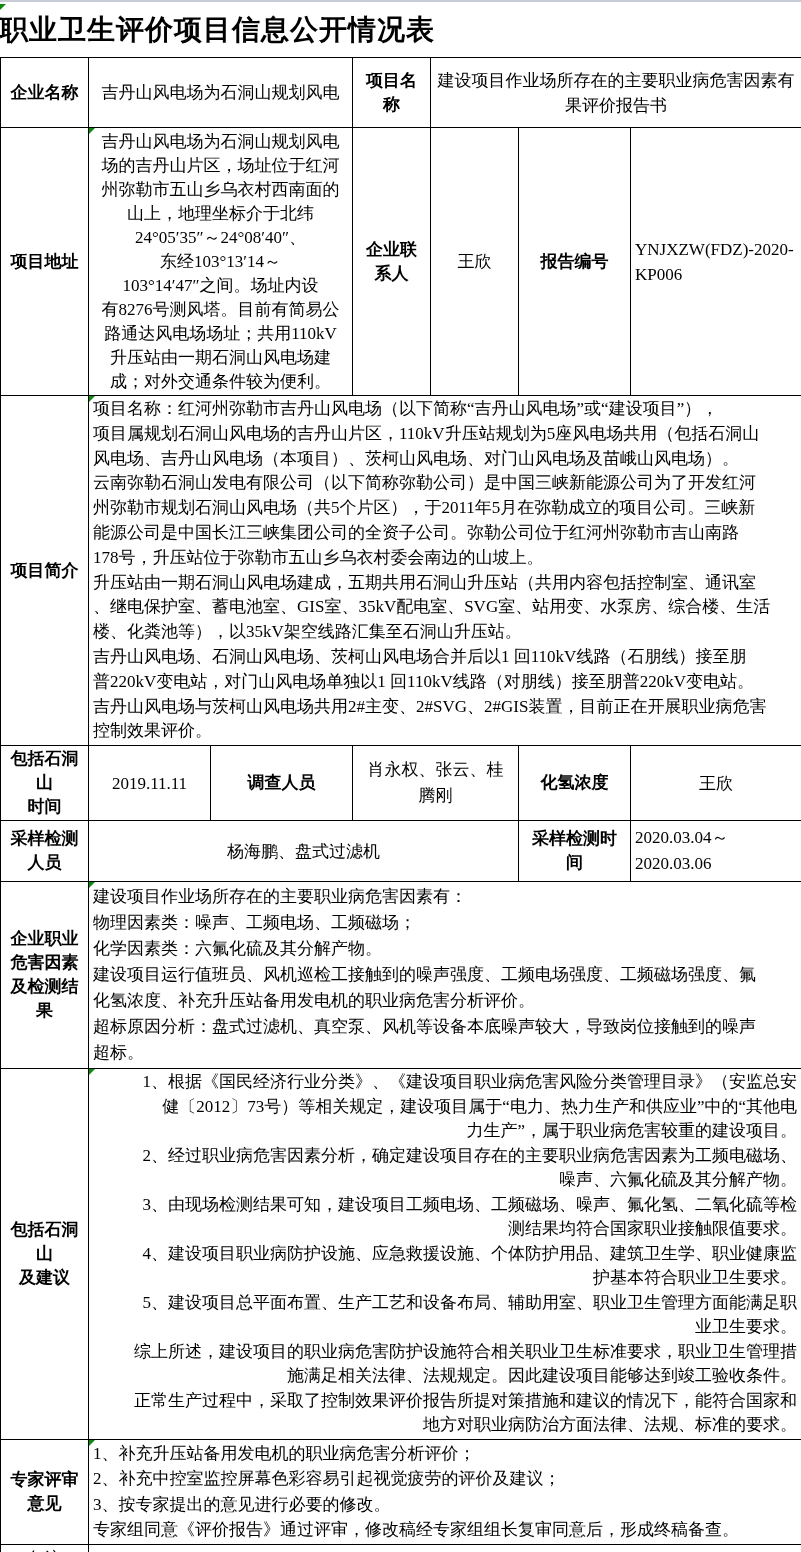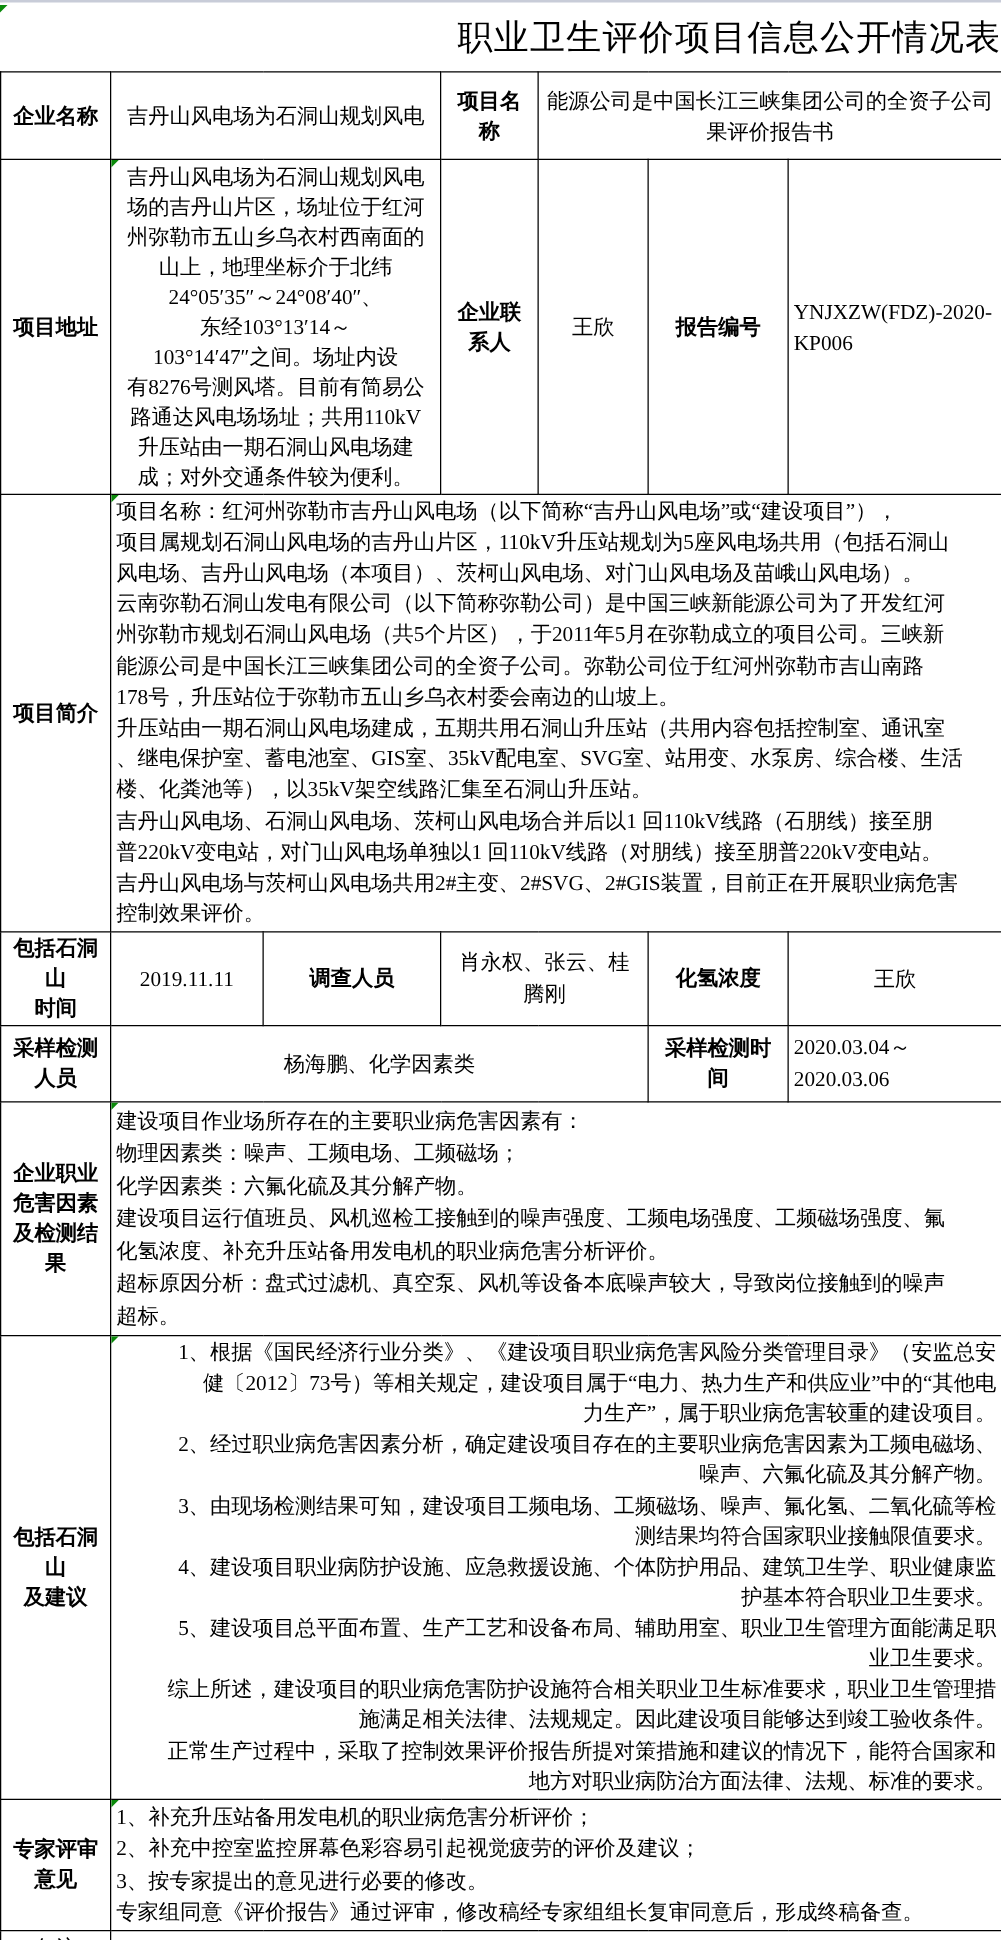--- a/index.html
+++ b/index.html
@@ -16,8 +16,8 @@
     position:relative;
     height:55px;
     border-top:2px solid #c8ccd8;
-    display:flex;align-items:center;justify-content:flex-end;
-    font-size:28px;font-weight:normal;letter-spacing:1px;
+    display:flex;align-items:center;justify-content:flex-start;
+    font-size:28px;font-weight:bold;letter-spacing:1px;
   }
 
   

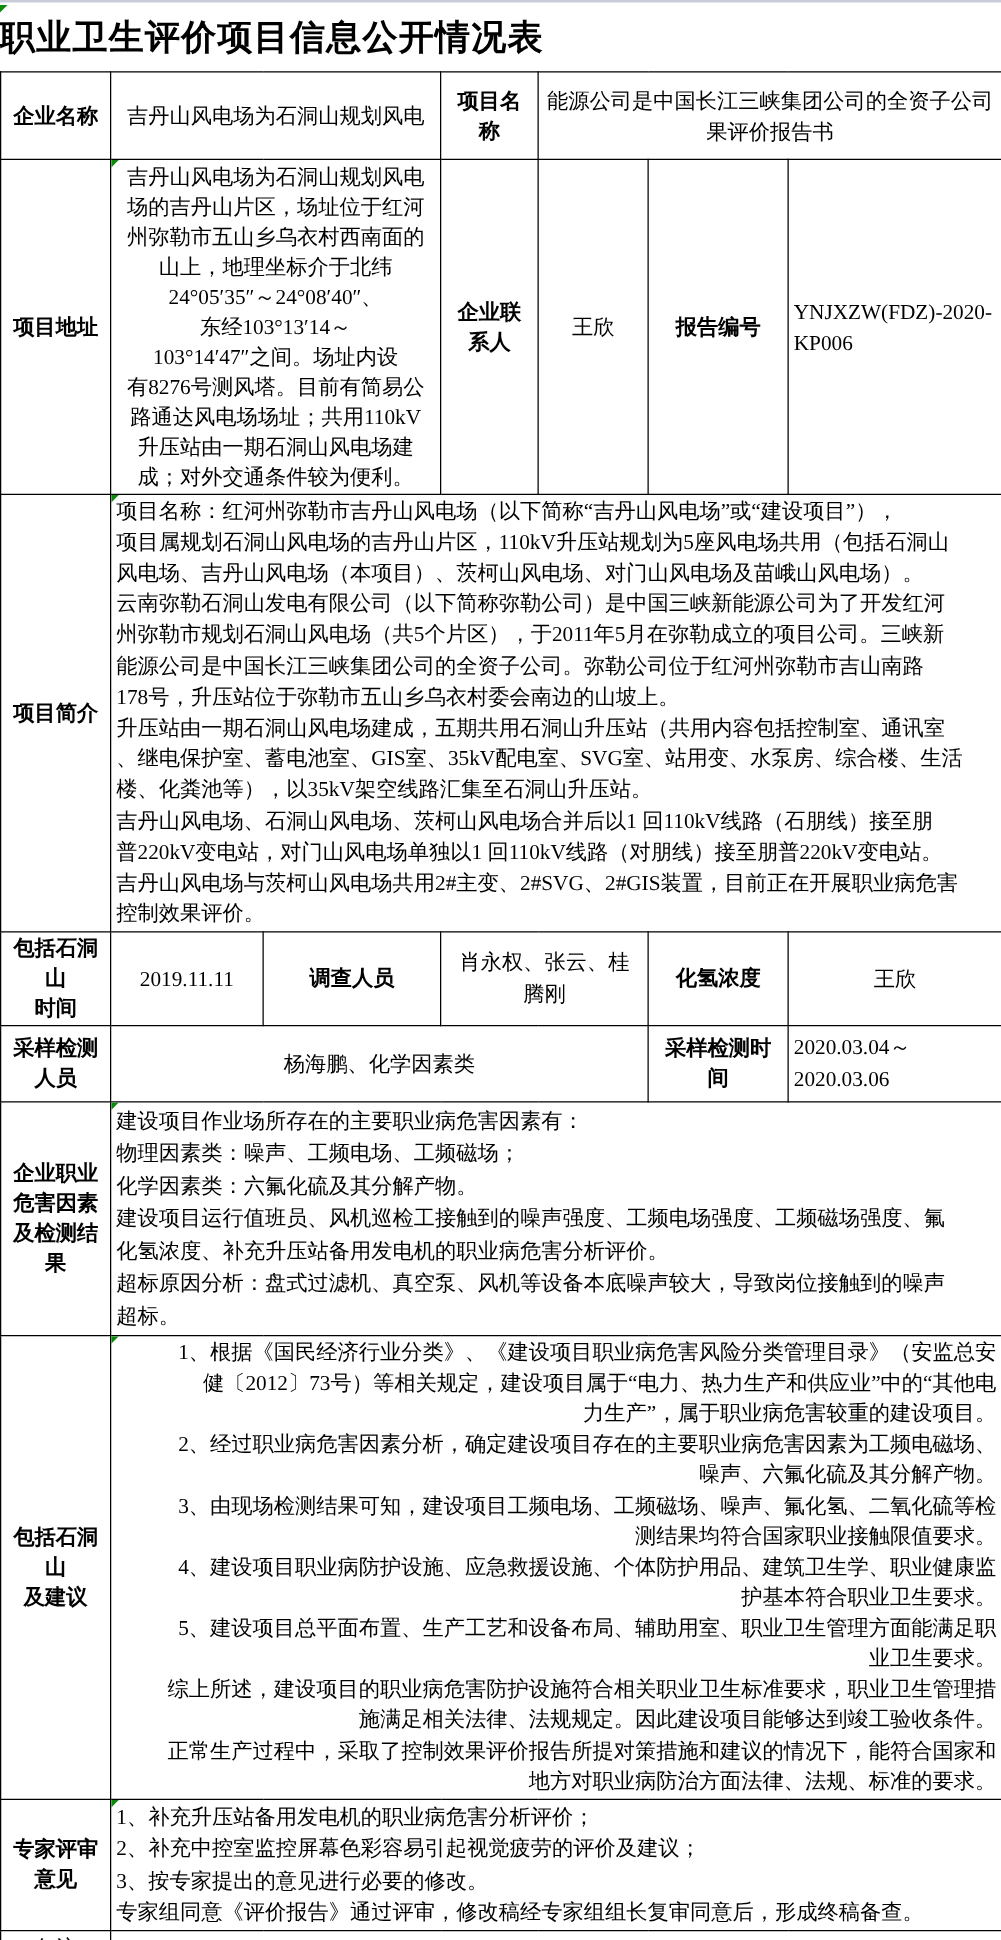--- a/index.html
+++ b/index.html
@@ -89,7 +89,7 @@
       <td colspan="2" class="ctr">吉丹山风电场为石洞山规划风电</td>
       <td class="lbl">项目名
 称</td>
-      <td colspan="3" class="ctr pre">能源公司是中国长江三峡集团公司的全资子公司
+      <td colspan="3" class="ctr pre">建设项目作业场所存在的主要职业病危害因素有
 果评价报告书</td>
     </tr>
 

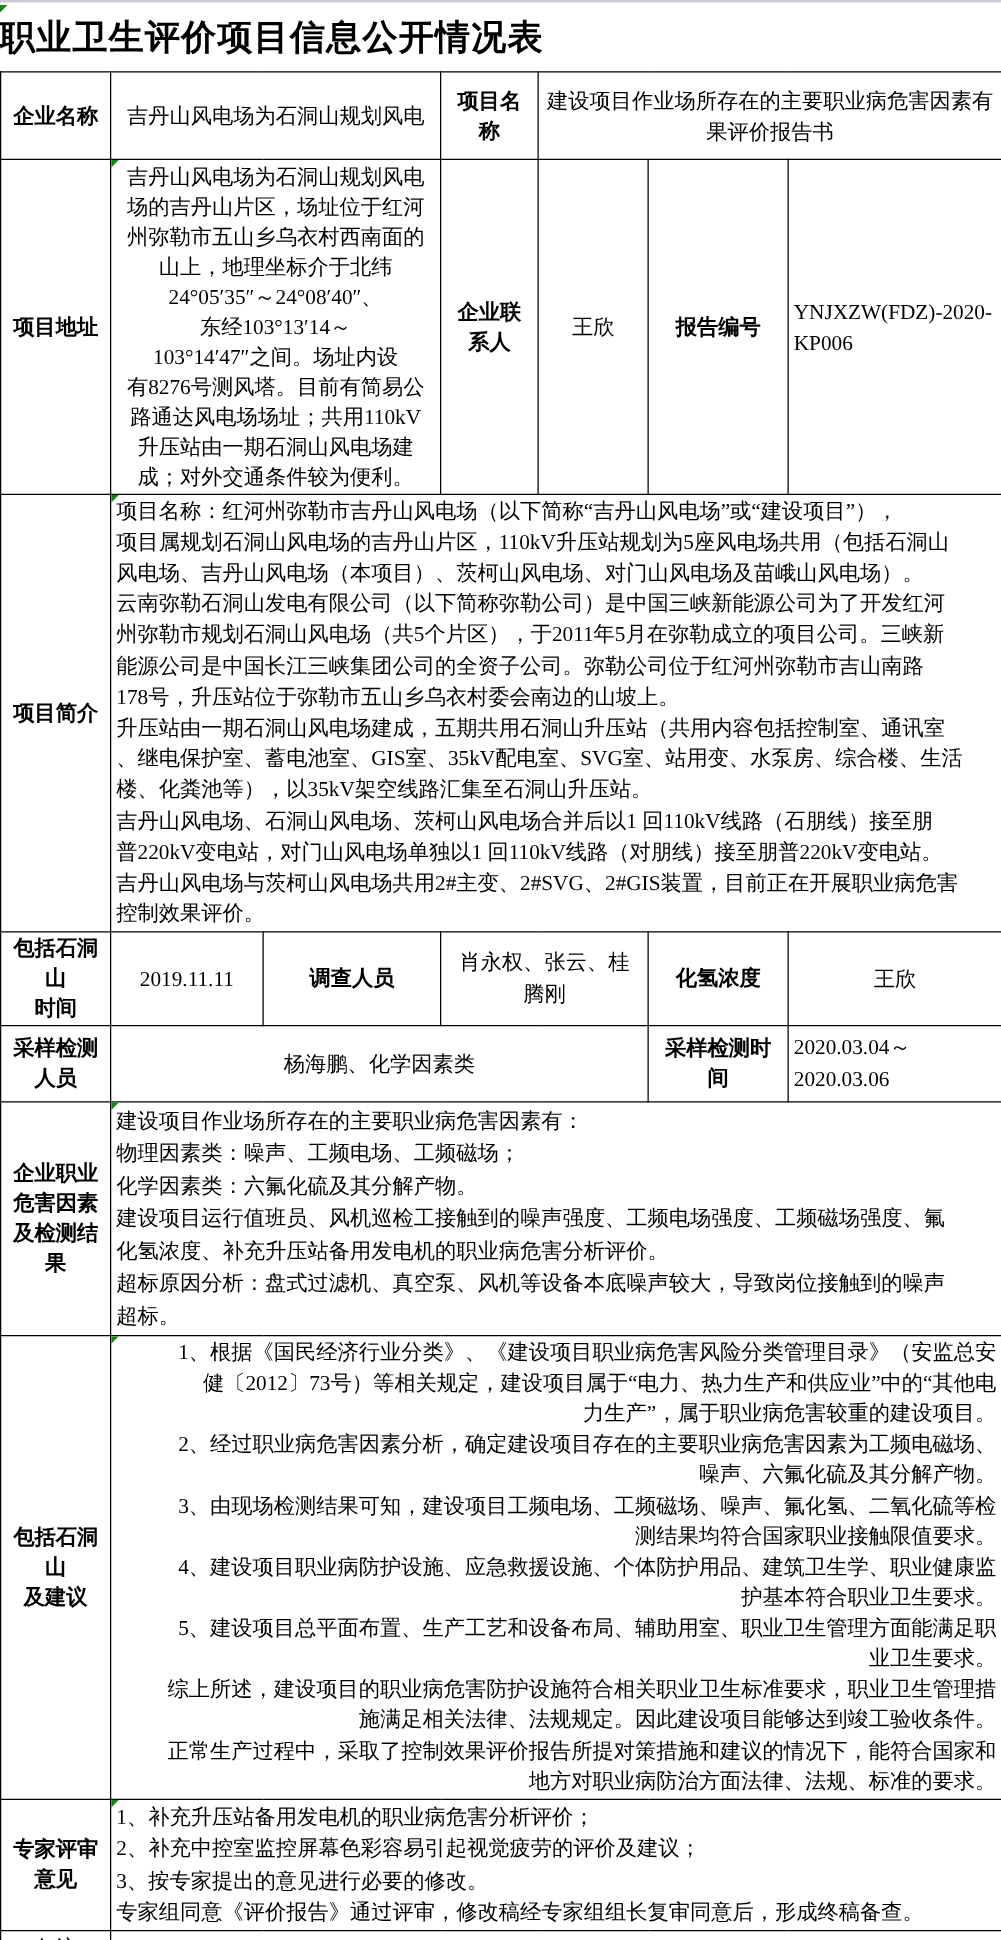--- a/index.html
+++ b/index.html
@@ -146,7 +146,7 @@
     <tr style="height:61px">
       <td class="lbl">采样检测
 人员</td>
-      <td colspan="4" class="ctr">杨海鹏、化学因素类</td>
+      <td colspan="4" class="ctr">杨海鹏、盘式过滤机</td>
       <td class="lbl">采样检测时
 间</td>
       <td class="pre lh26">2020.03.04～

